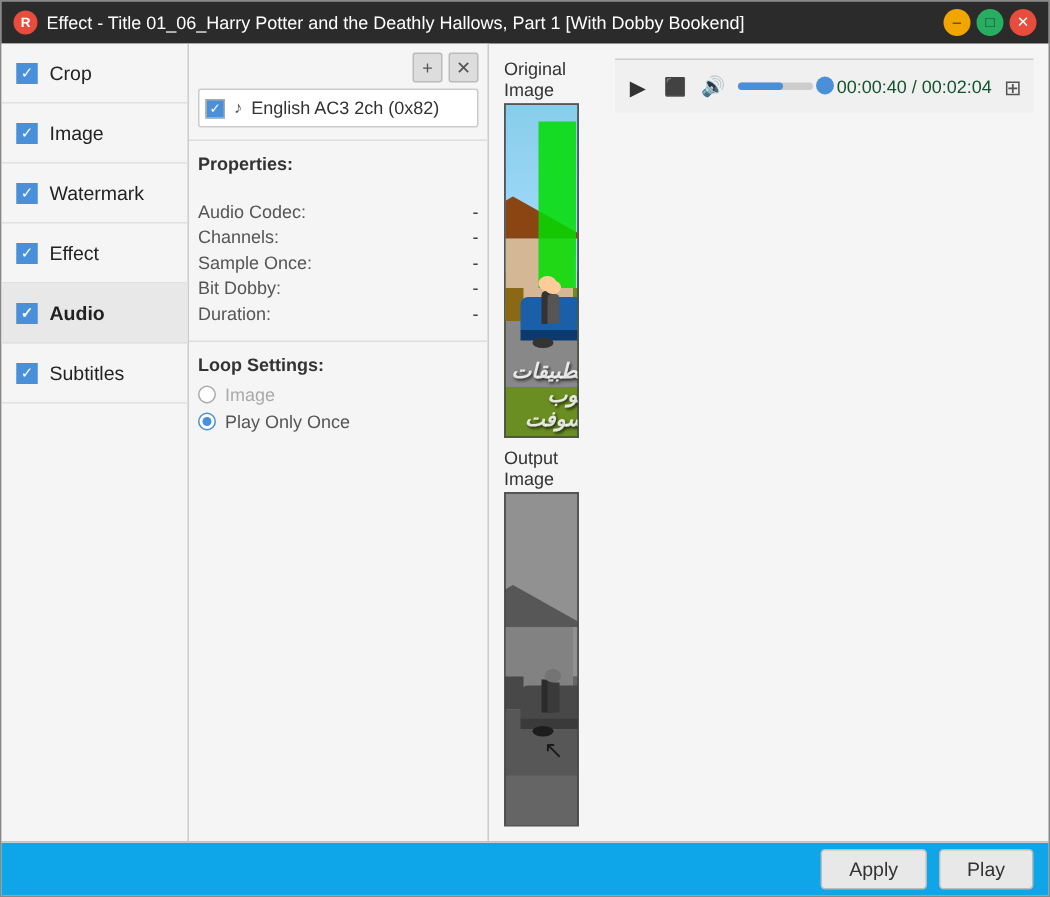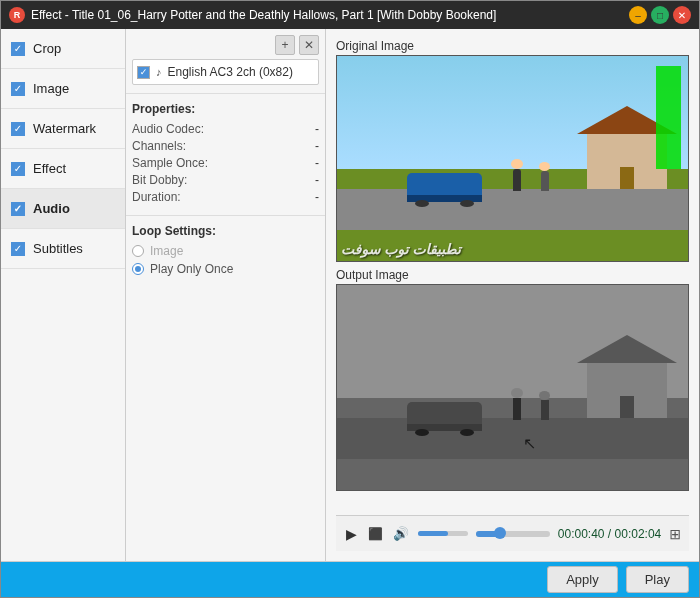--- a/index.html
+++ b/index.html
@@ -232,7 +232,7 @@
     .right-panel {
       flex: 1;
       display: flex;
-      flex-direction: column;
+      flex-direction: row;
       padding: 10px;
       gap: 24px;
       overflow: hidden;

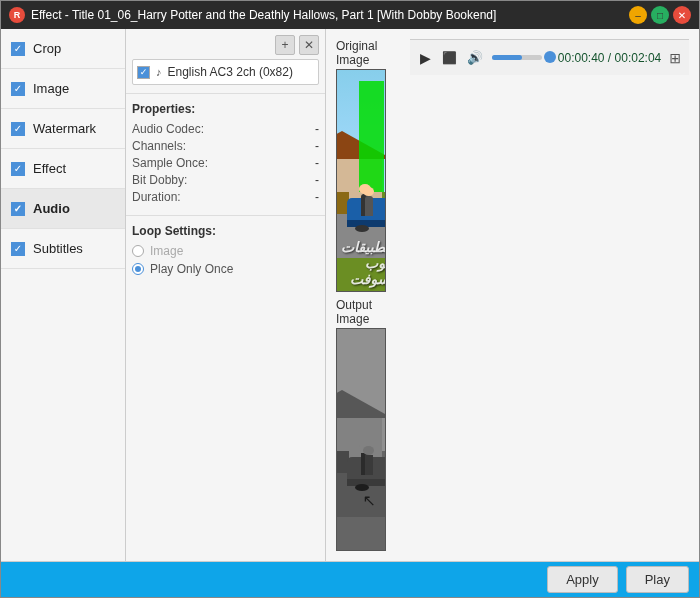--- a/index.html
+++ b/index.html
@@ -177,7 +177,7 @@
     .properties-title {
       font-size: 12px;
       font-weight: bold;
-      margin-bottom: 6px;
+      margin-bottom: 18px;
       color: #333;
     }
     .prop-table {

